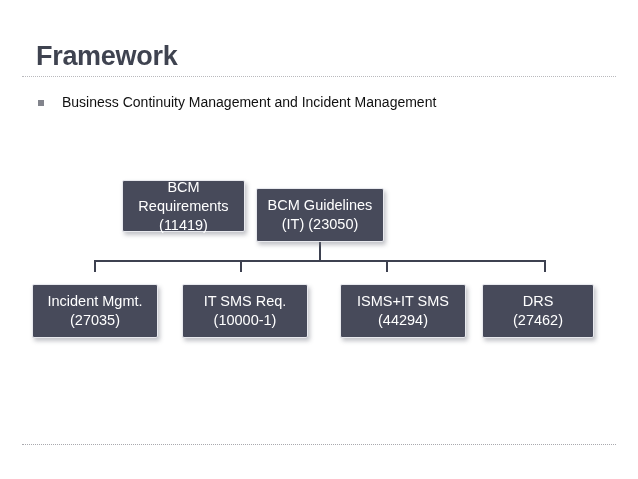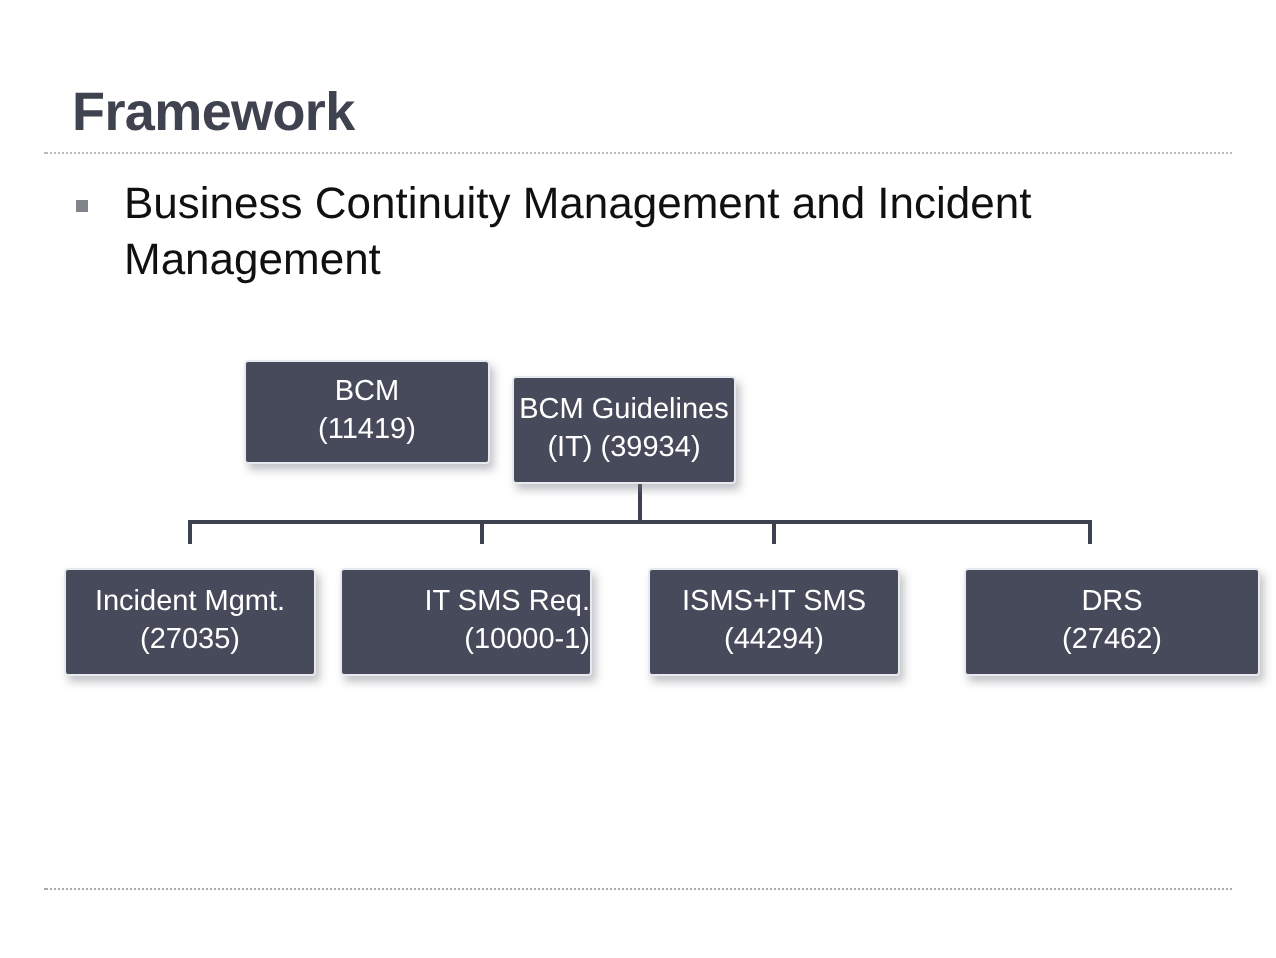--- a/index.html
+++ b/index.html
@@ -63,7 +63,7 @@
   }
   #bullet-text {
     margin-left: 26px;
-    font-size: 22px;
+    font-size: 14px;
     line-height: 28px;
     color: #101010;
     font-family: "Liberation Sans", sans-serif;

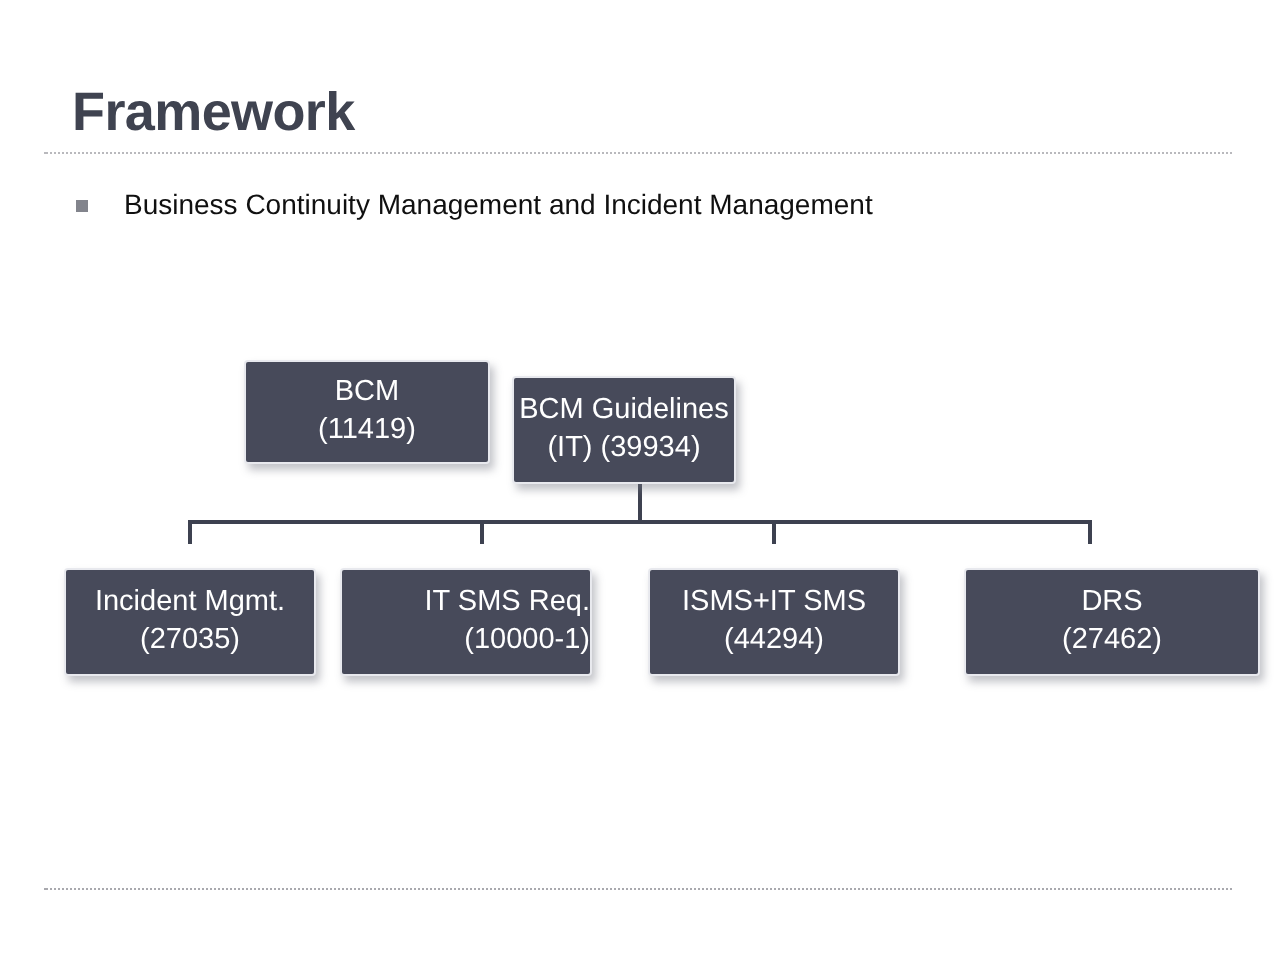--- a/index.html
+++ b/index.html
@@ -160,6 +160,7 @@
 
     <div id="node-bcm-requirements" class="node">
       <span class="ln">BCM</span>
+      <span class="ln">Requirements</span>
       <span class="ln">(11419)</span>
     </div>
 

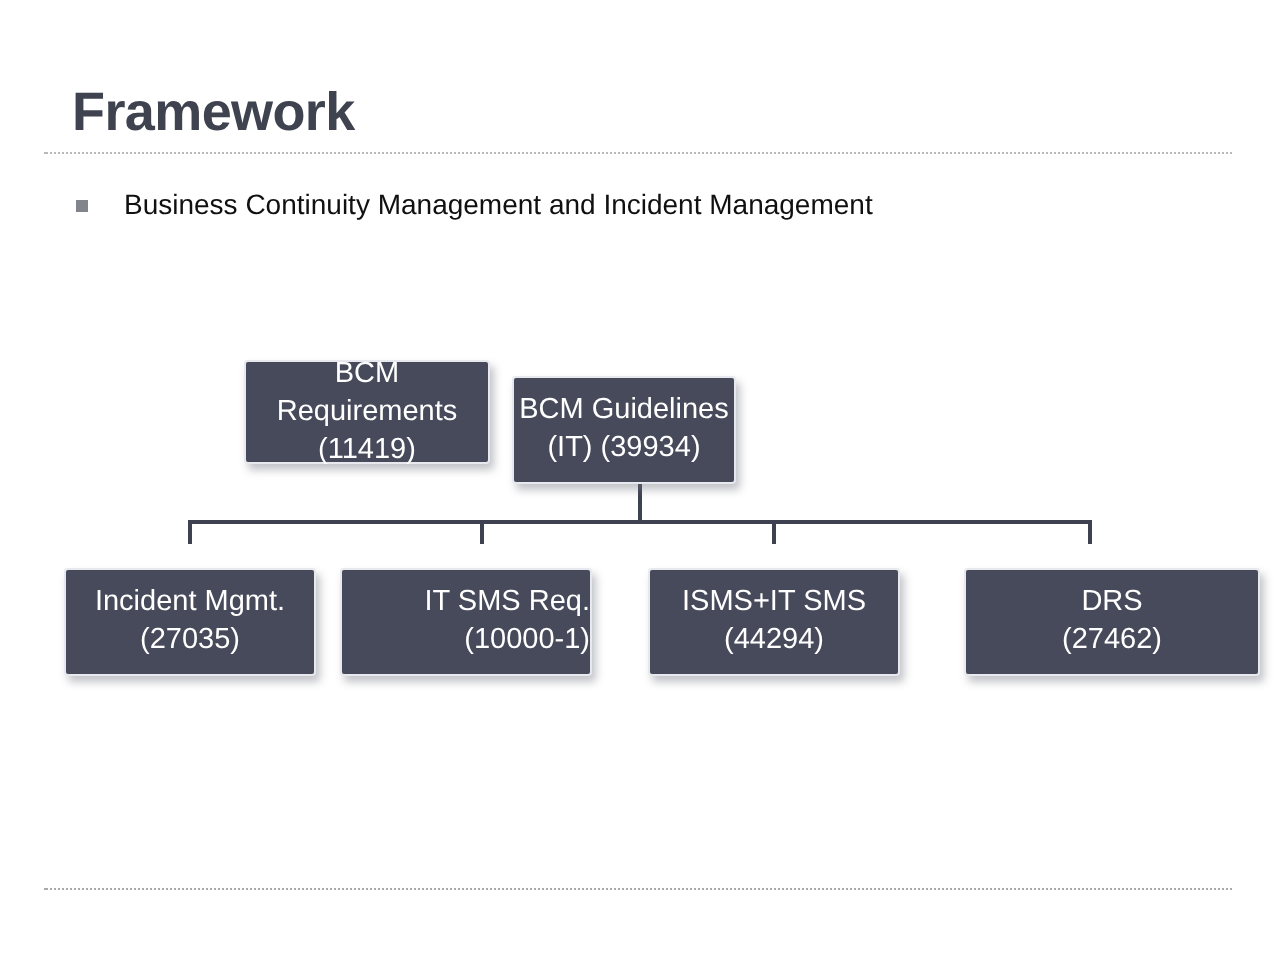--- a/index.html
+++ b/index.html
@@ -104,7 +104,7 @@
     left: 122px; top: 180px; width: 123px; height: 52px;
   }
   #node-bcm-guidelines {
-    left: 256px; top: 188px; width: 112px; height: 54px;
+    left: 256px; top: 188px; width: 128px; height: 54px;
   }
 
   

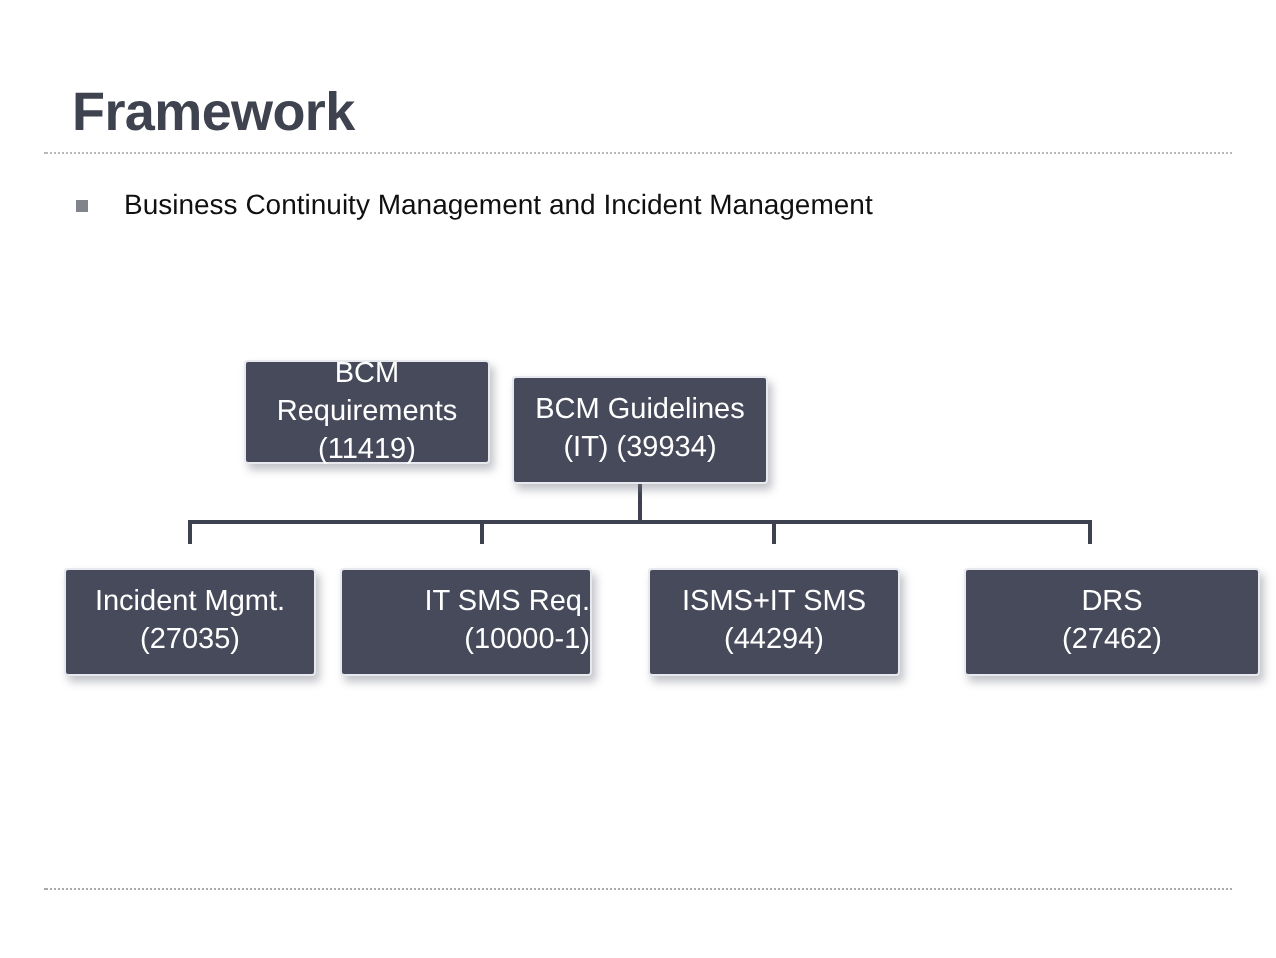--- a/index.html
+++ b/index.html
@@ -166,7 +166,7 @@
 
     <div id="node-bcm-guidelines" class="node">
       <span class="ln">BCM Guidelines</span>
-      <span class="ln">(IT) (39934)</span>
+      <span class="ln">(IT) (23050)</span>
     </div>
 
     <div id="node-incident-mgmt" class="node node-leaf">

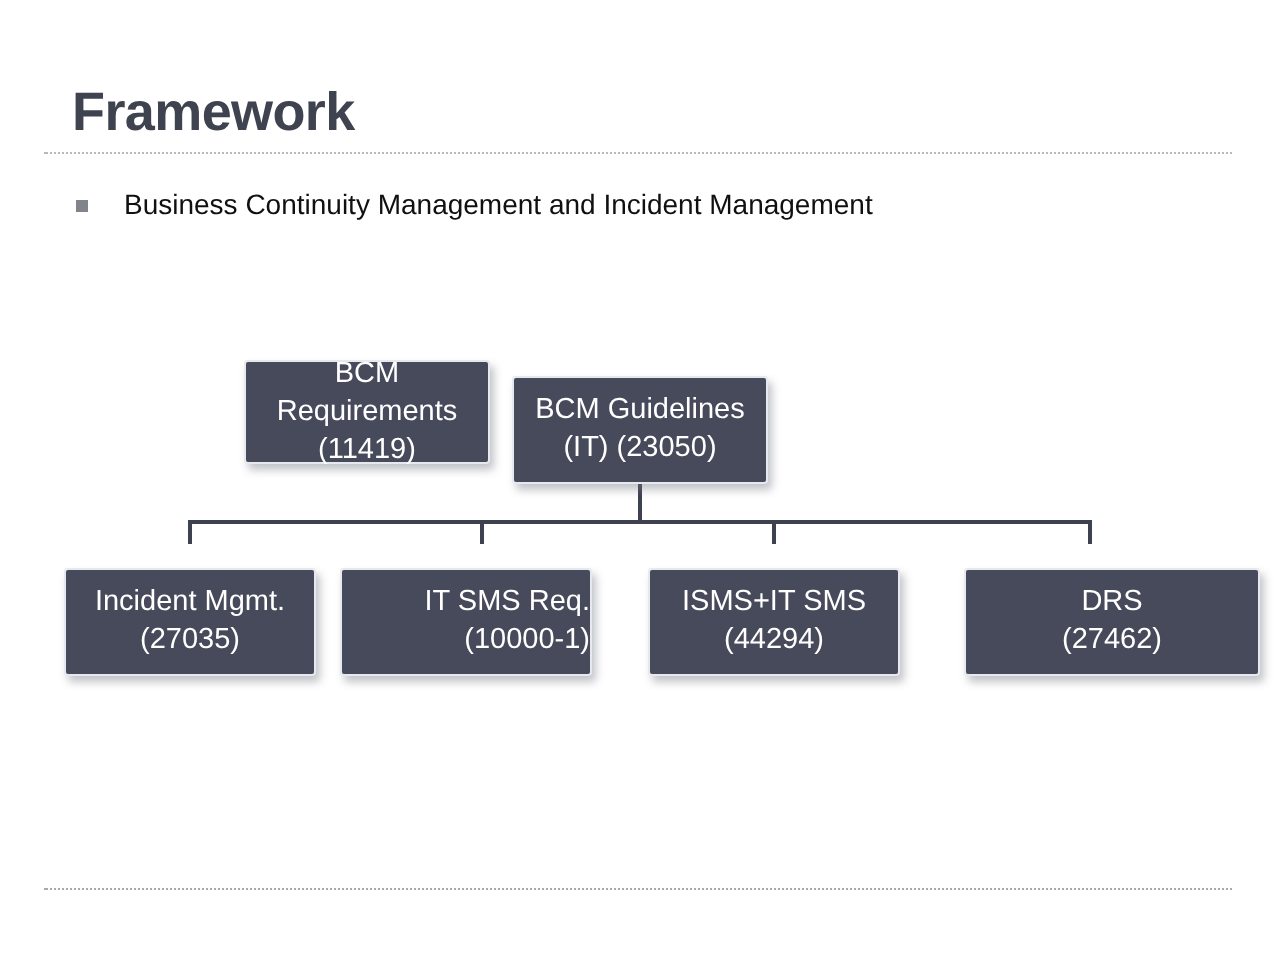--- a/index.html
+++ b/index.html
@@ -115,7 +115,7 @@
     margin-top: 12px;
   }
   #node-incident-mgmt { left: 32px; }
-  #node-it-sms-req    { left: 170px; align-items: flex-end; }
+  #node-it-sms-req    { left: 182px; }
   #node-isms-it-sms   { left: 324px; }
   #node-drs           { left: 482px; width: 148px; }
 

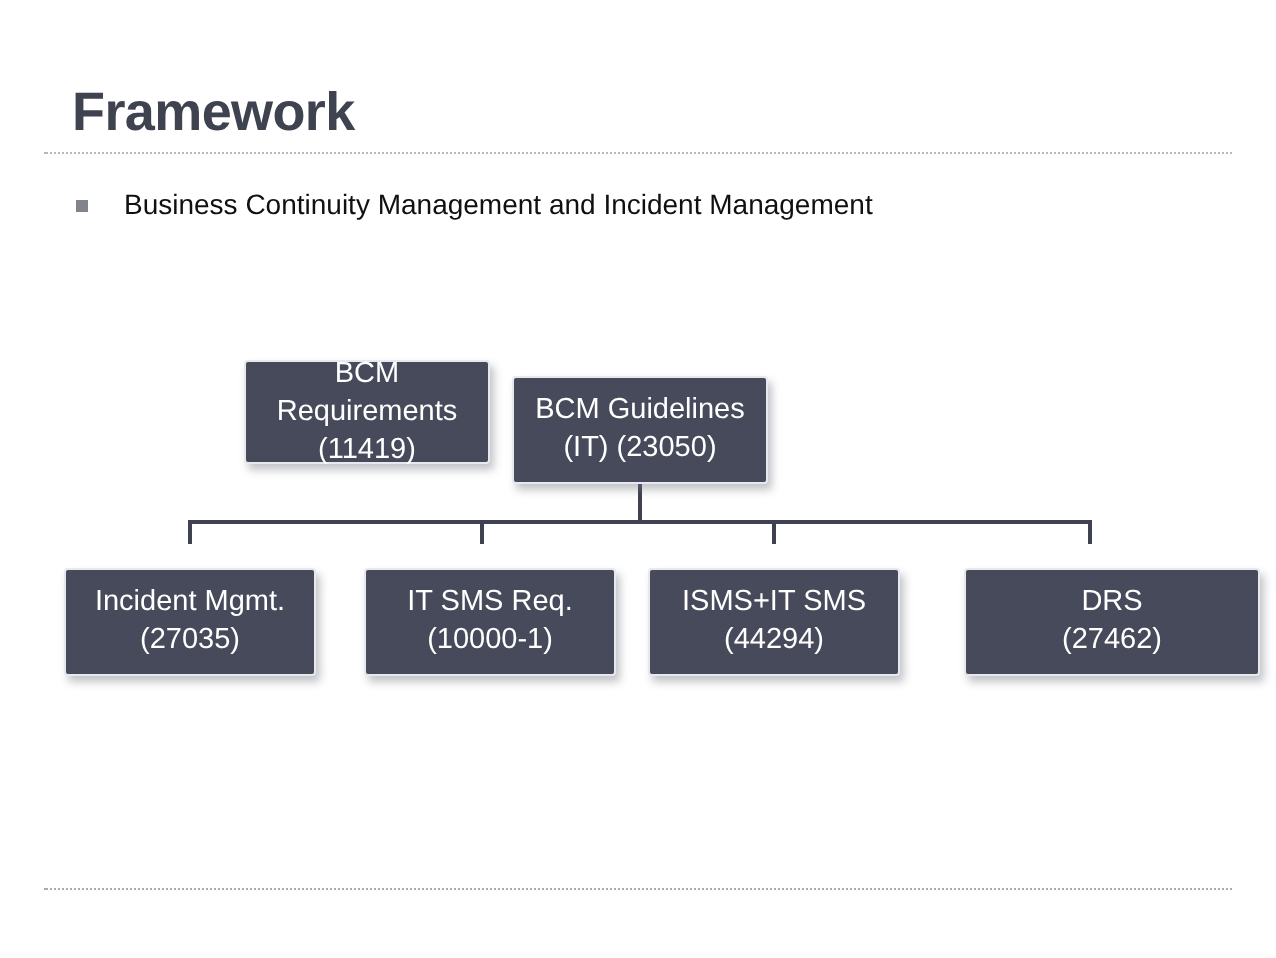--- a/index.html
+++ b/index.html
@@ -116,7 +116,7 @@
   }
   #node-incident-mgmt { left: 32px; }
   #node-it-sms-req    { left: 182px; }
-  #node-isms-it-sms   { left: 324px; }
+  #node-isms-it-sms   { left: 340px; }
   #node-drs           { left: 482px; width: 148px; }
 
   

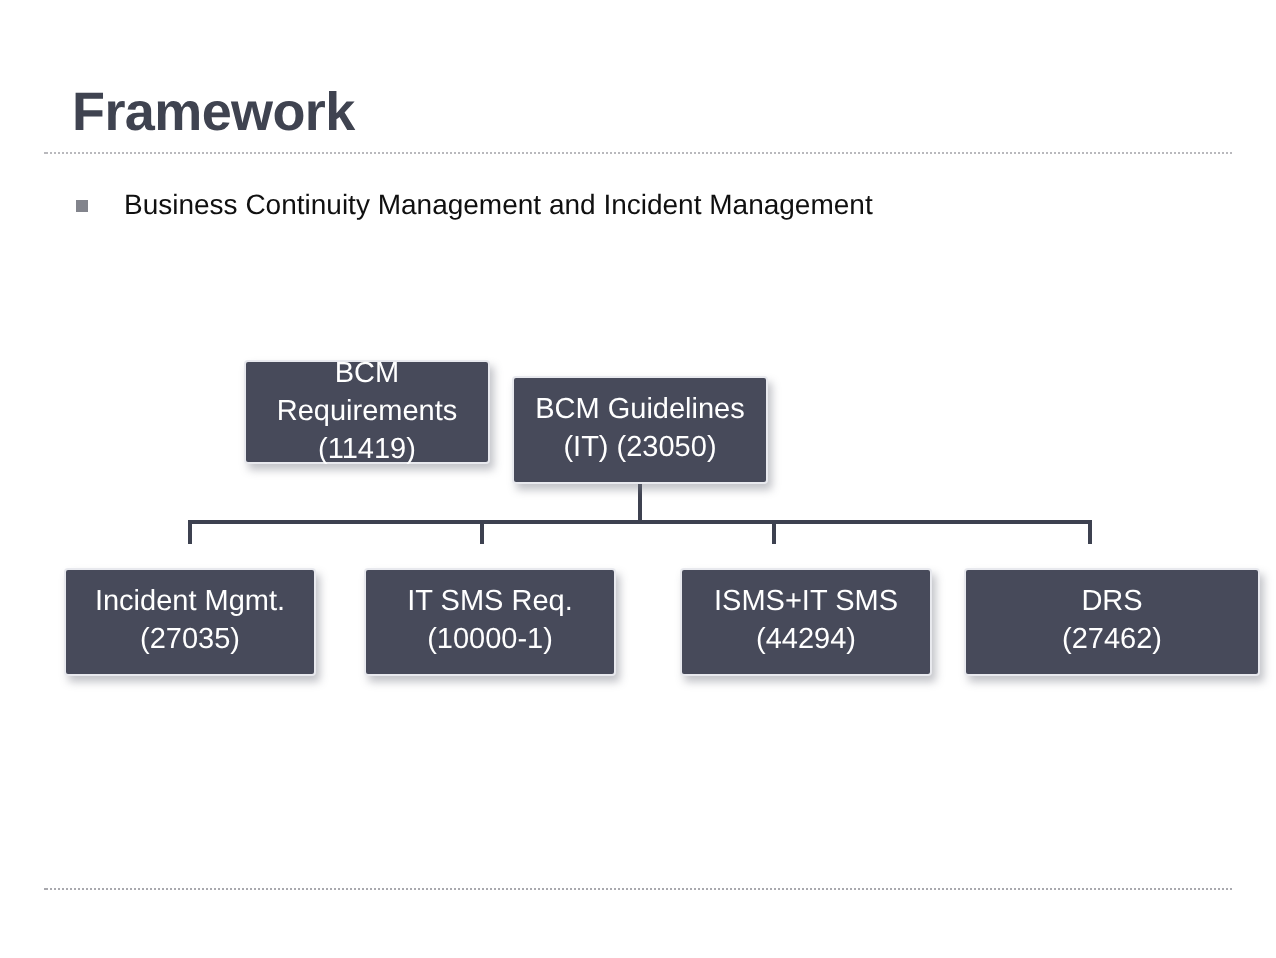--- a/index.html
+++ b/index.html
@@ -117,7 +117,7 @@
   #node-incident-mgmt { left: 32px; }
   #node-it-sms-req    { left: 182px; }
   #node-isms-it-sms   { left: 340px; }
-  #node-drs           { left: 482px; width: 148px; }
+  #node-drs           { left: 482px; width: 112px; }
 
   
   .conn {

